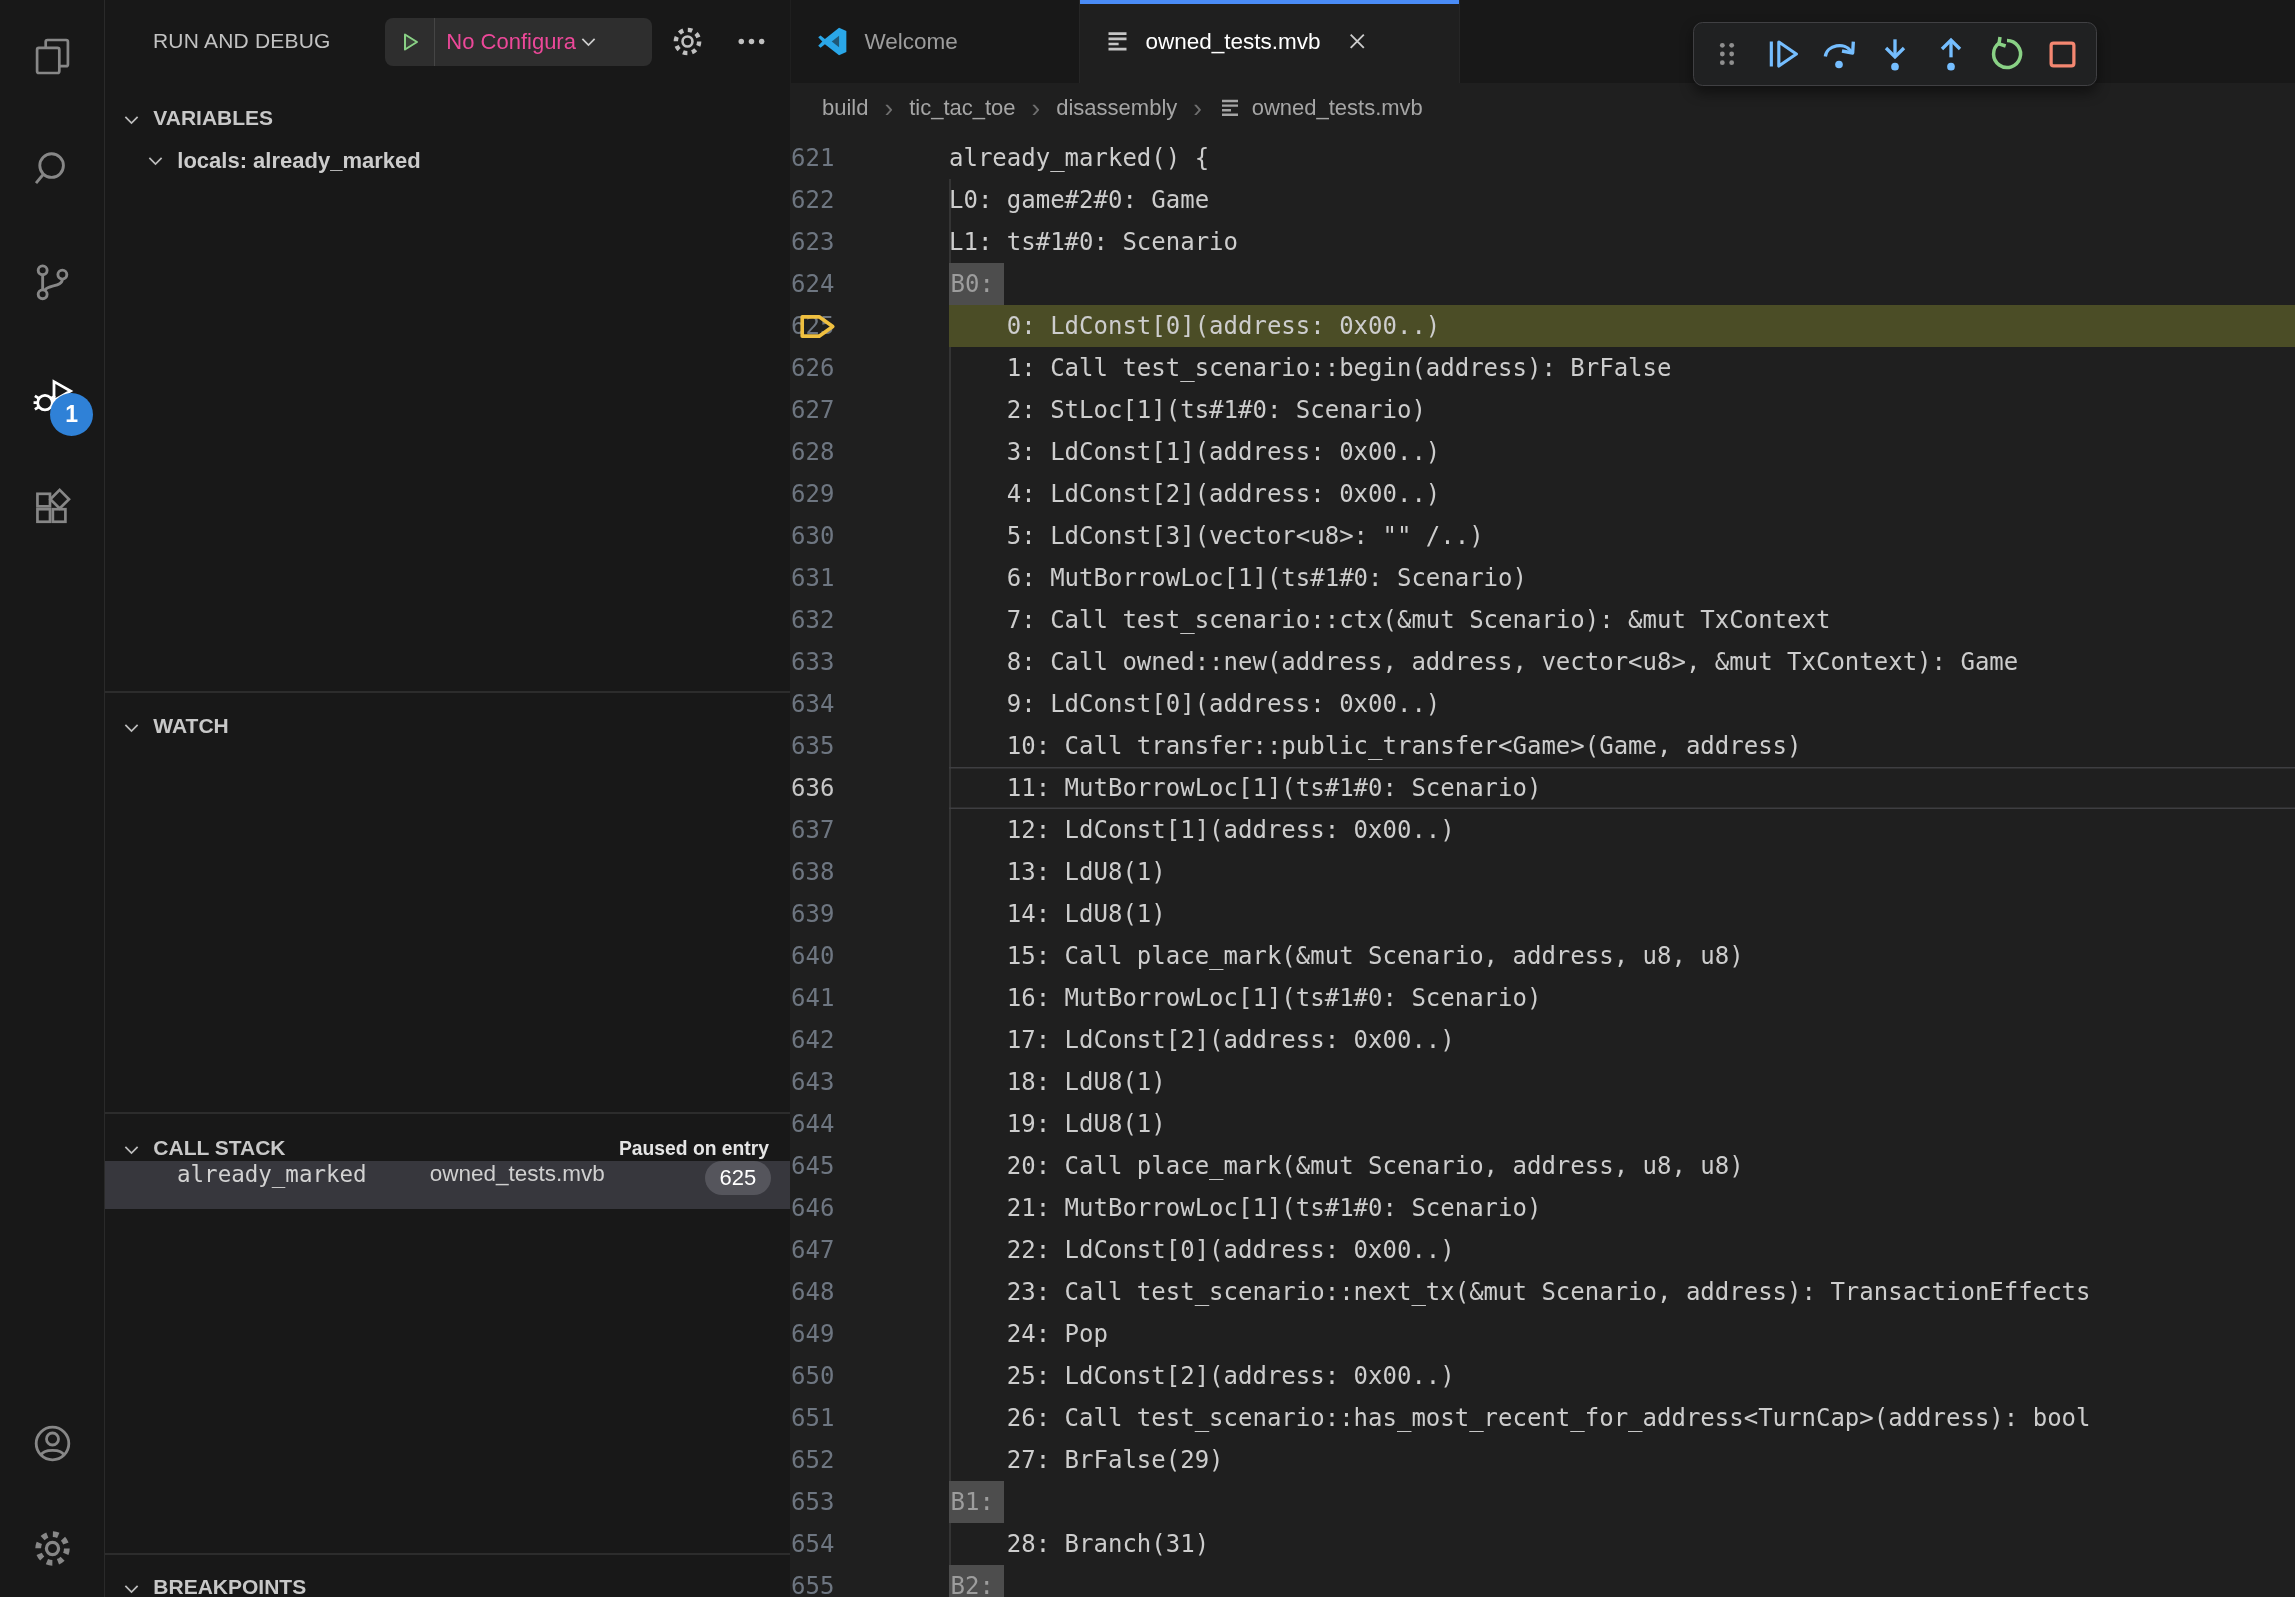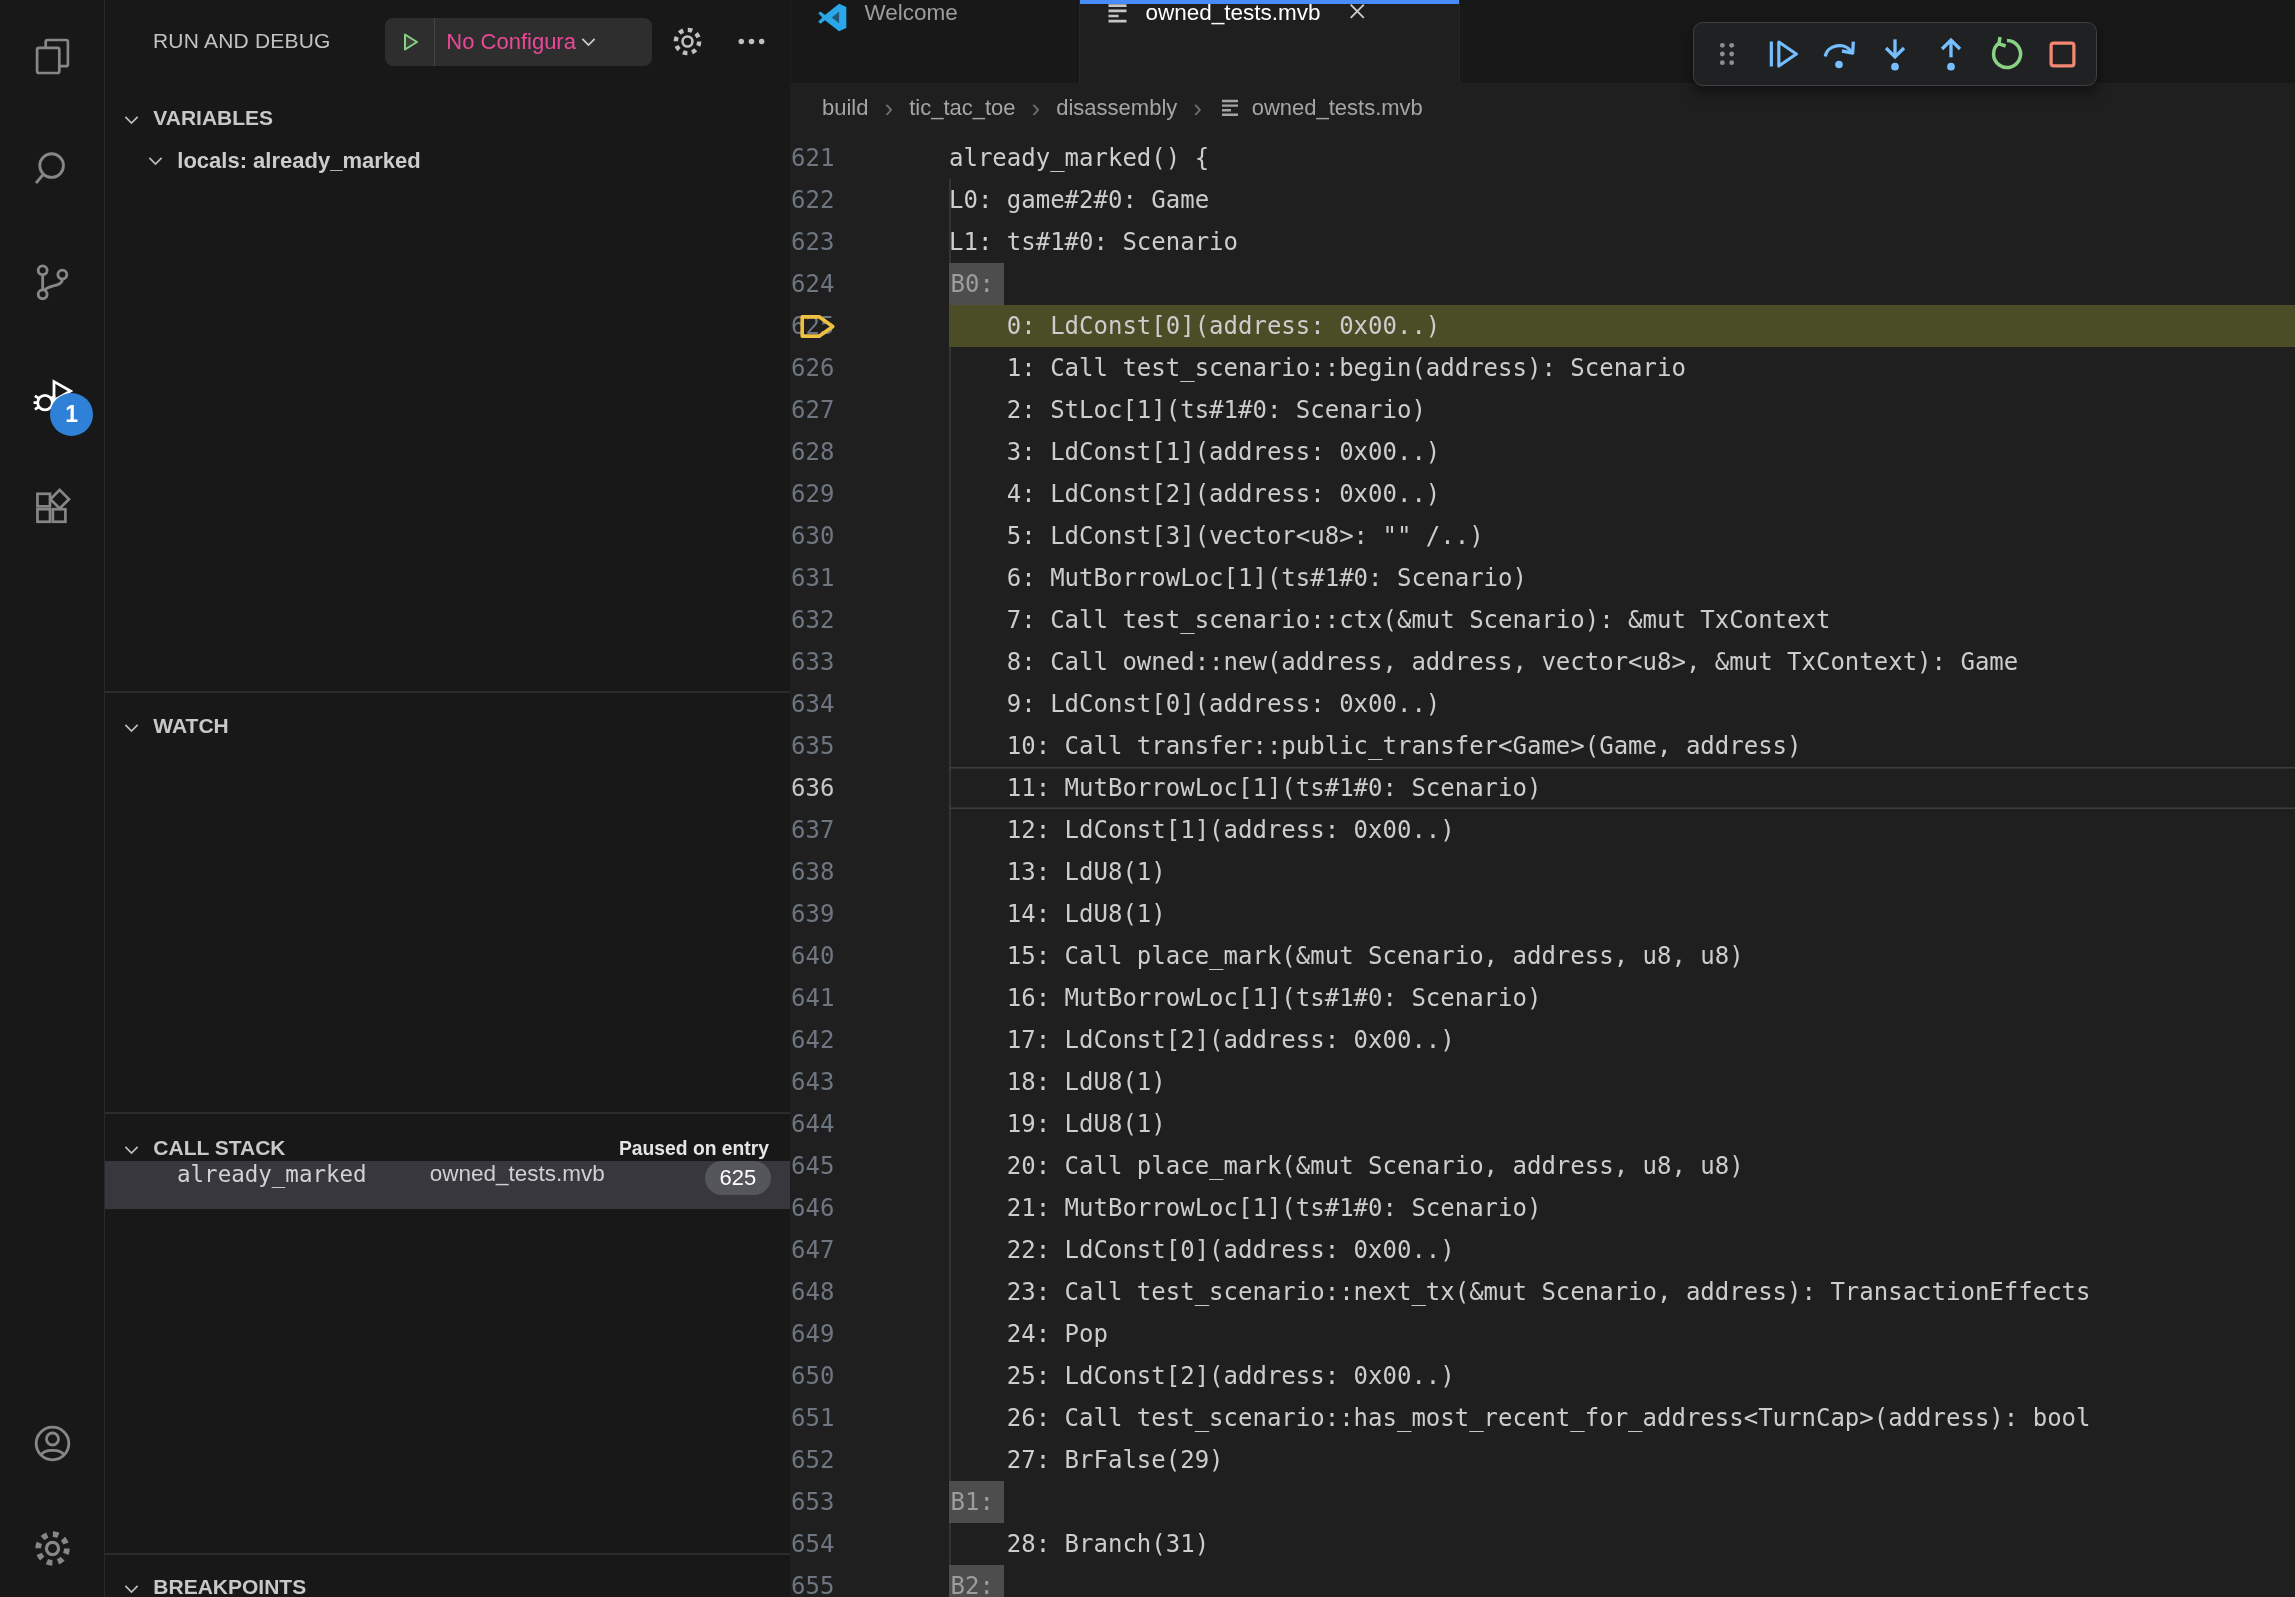--- a/index.html
+++ b/index.html
@@ -52,7 +52,7 @@
   
   .editor{position:absolute;left:791px;top:0;right:0;height:100%;background:var(--editor-bg)}
   .tabbar{position:absolute;top:0;left:0;right:0;height:83px;background:var(--panel-bg);display:flex}
-  .tab{height:83px;display:flex;align-items:flex-start;padding:0 24px;gap:14.5px;font-size:22.5px;
+  .tab{height:83px;display:flex;align-items:center;padding:12px 24px;gap:14.5px;font-size:22.5px;
        color:#9d9d9d;border-right:0.8px solid #262626;position:relative;background:var(--panel-bg);cursor:pointer}
   .tab.active{background:var(--editor-bg);color:#ffffff}
   .tab.active::before{content:"";position:absolute;top:0;left:0;right:0;height:4px;background:var(--accent-blue)}

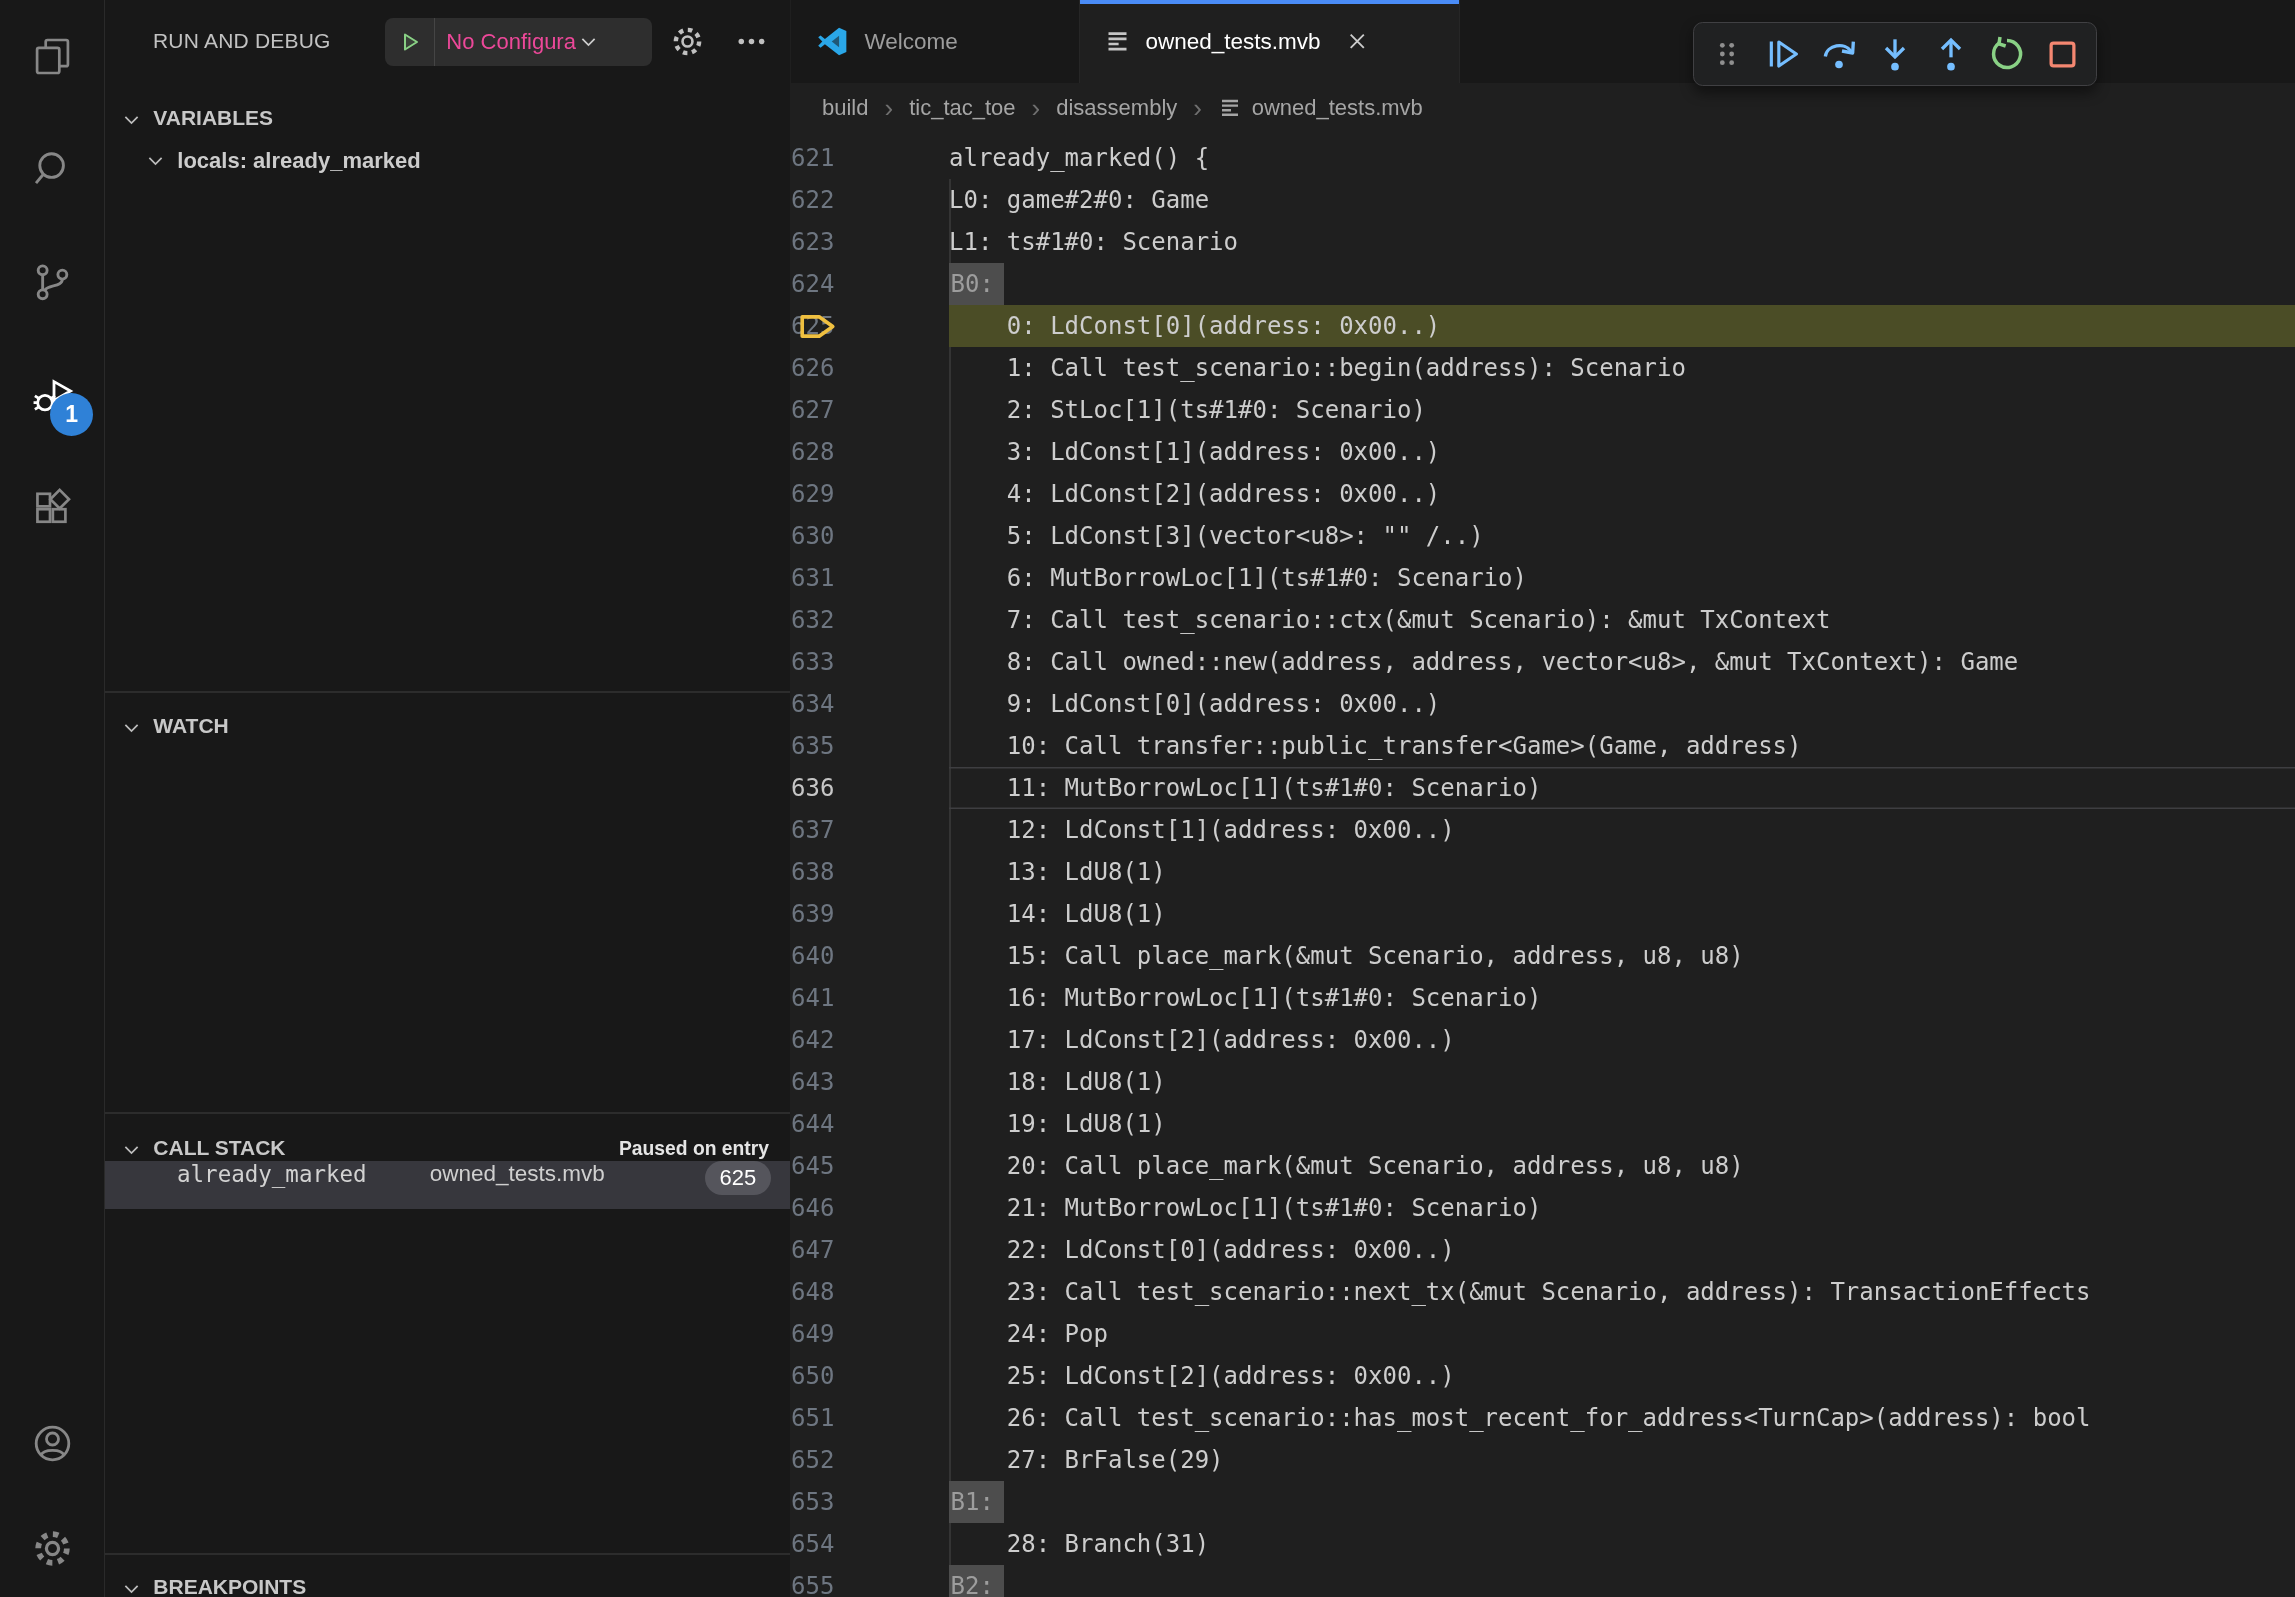--- a/index.html
+++ b/index.html
@@ -363,7 +363,7 @@
         </div>
         <div class="code-row plain">
           <div class="gutter"><span>626</span></div>
-          <div class="ltext">    1: Call test_scenario::begin(address): Scenario</div>
+          <div class="ltext">    1: Call test_scenario::begin(address): BrFalse</div>
         </div>
         <div class="code-row plain">
           <div class="gutter"><span>627</span></div>

